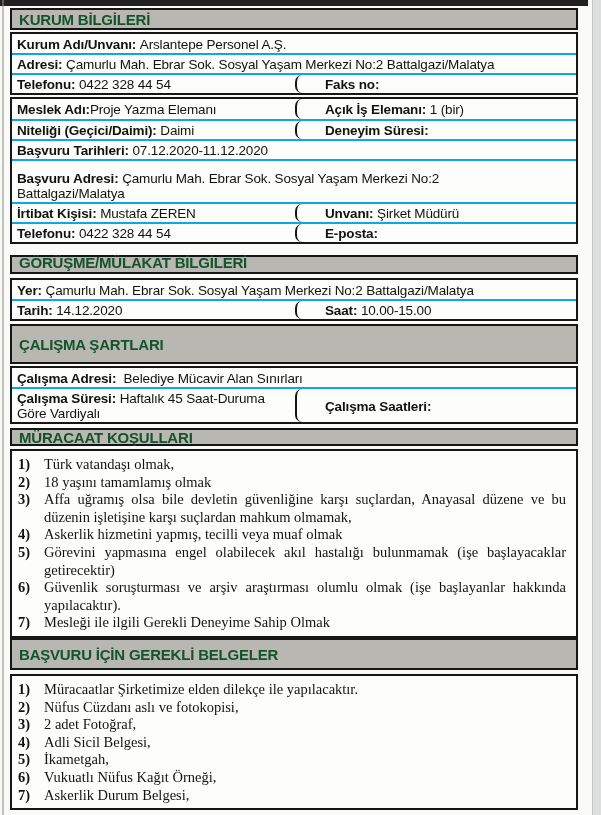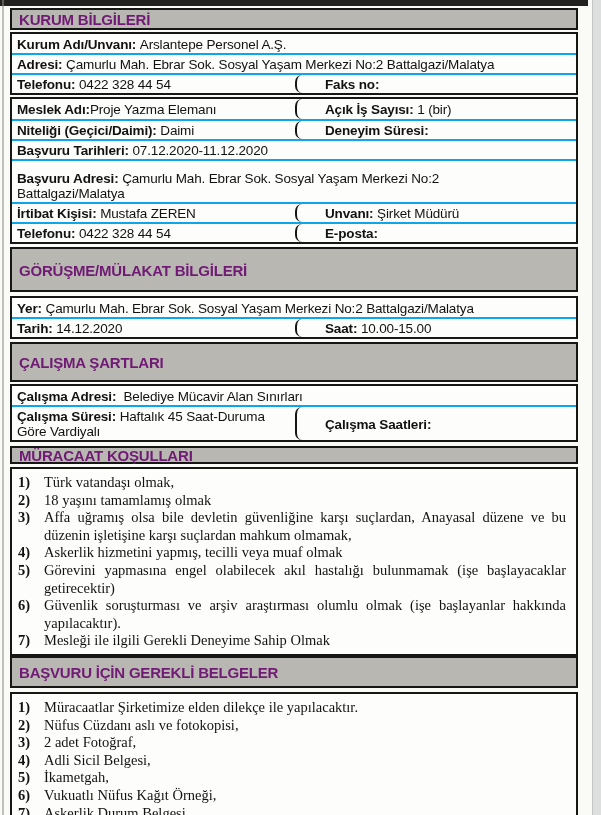--- a/index.html
+++ b/index.html
@@ -39,7 +39,7 @@
     letter-spacing:-0.2px;
     padding:2px 7px 1px 7px;
     display:flex; align-items:center;
-    color:#701a75;
+    color:#14532d;
   }
   .band.h22 { height:22px; }
   .band.h27 { height:27px; margin-top:7px; }

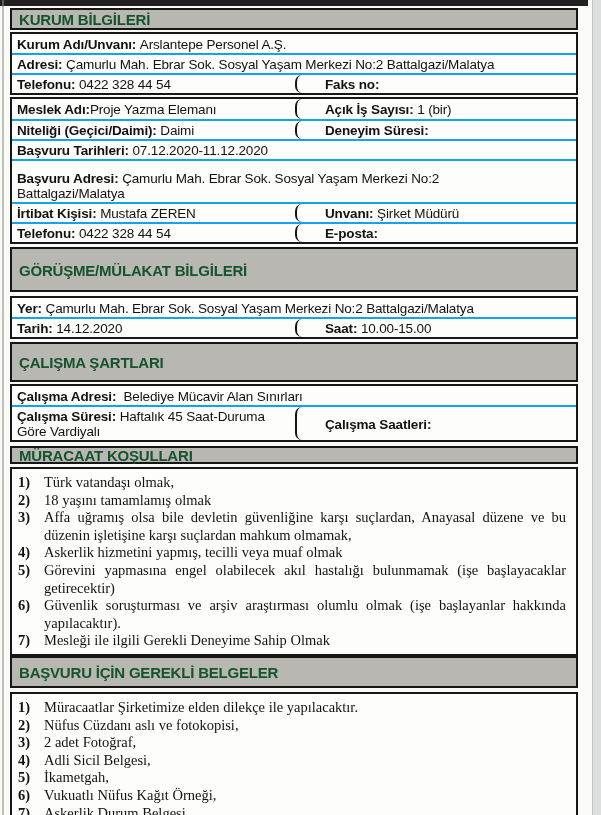--- a/index.html
+++ b/index.html
@@ -147,7 +147,7 @@
             <span class="val">Proje Yazma Elemanı</span>
         </div>
         <div class="cell right">
-          <span class="lbl">Açık İş Sayısı:</span>
+          <span class="lbl">Açık İş Elemanı:</span>
             <span class="val"> 1 (bir)</span>
         </div>
       </div>

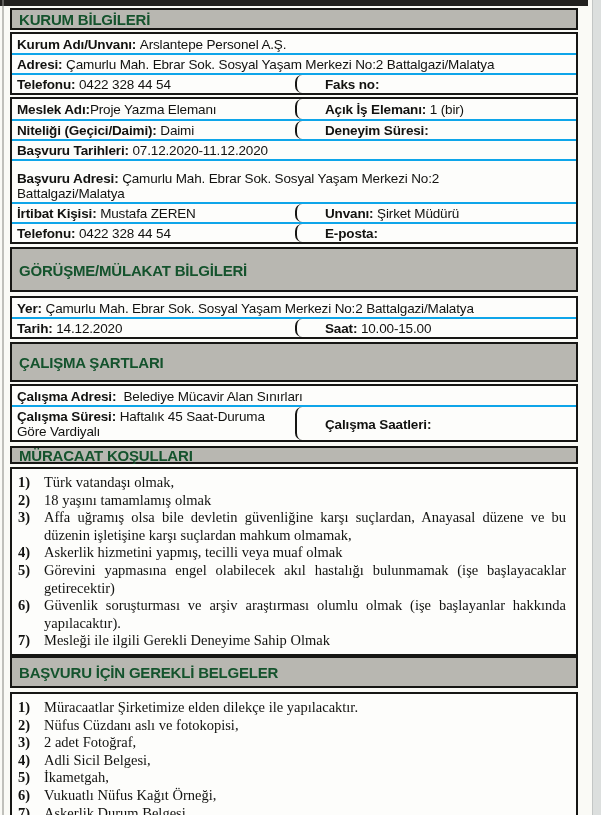--- a/index.html
+++ b/index.html
@@ -43,7 +43,7 @@
   }
   .band.h22 { height:22px; }
   .band.h27 { height:27px; margin-top:7px; }
-  .band.h28g { height:45px; margin-top:3px; }
+  .band.h28g { height:19px; margin-top:11px;align-items:flex-end; }
   .band.h24c { height:40px; margin-top:3px; }
   .band.h24m { height:18px; margin-top:4px; }
   .band.h28b { height:32px; margin-top:0; }

